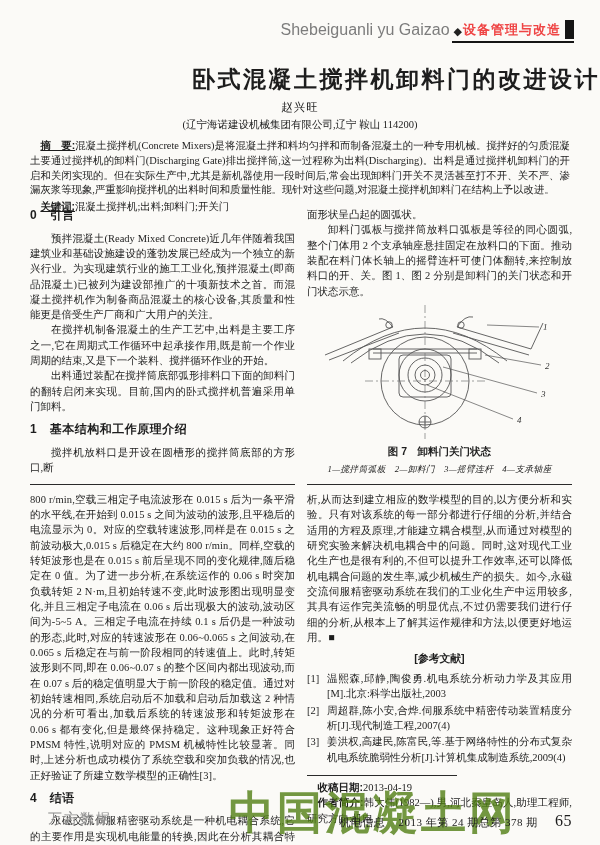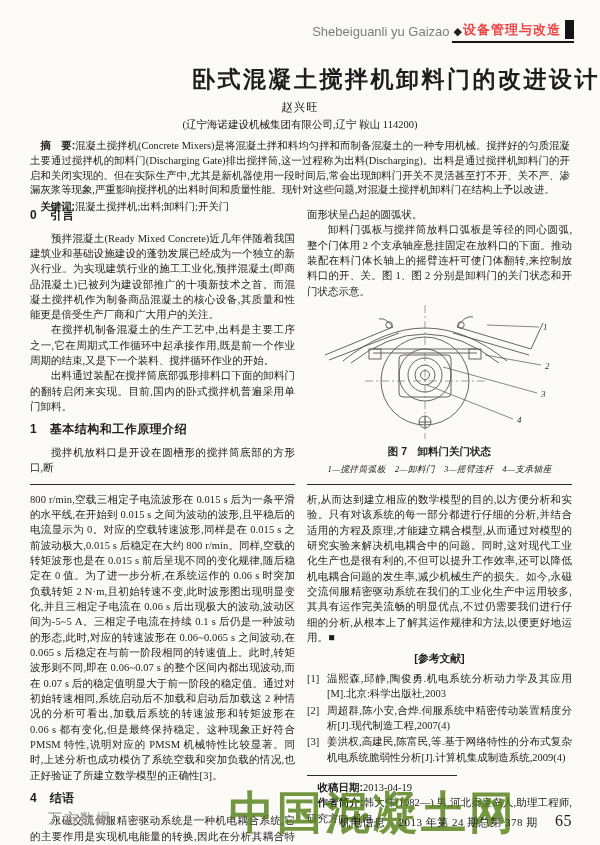--- a/index.html
+++ b/index.html
@@ -21,7 +21,7 @@
     display:flex;align-items:flex-end;
     font-family:"Liberation Sans","DejaVu Sans",sans-serif;
   }
-  .header .latin{color:#7c7c7c;font-size:13px;padding-bottom:4px;text-align:right;}
+  .header .latin{color:#7c7c7c;font-size:16px;padding-bottom:4px;text-align:right;}
   .header .cn-wrap{
     display:flex;align-items:flex-end;
     border-bottom:2.5px solid #151515;

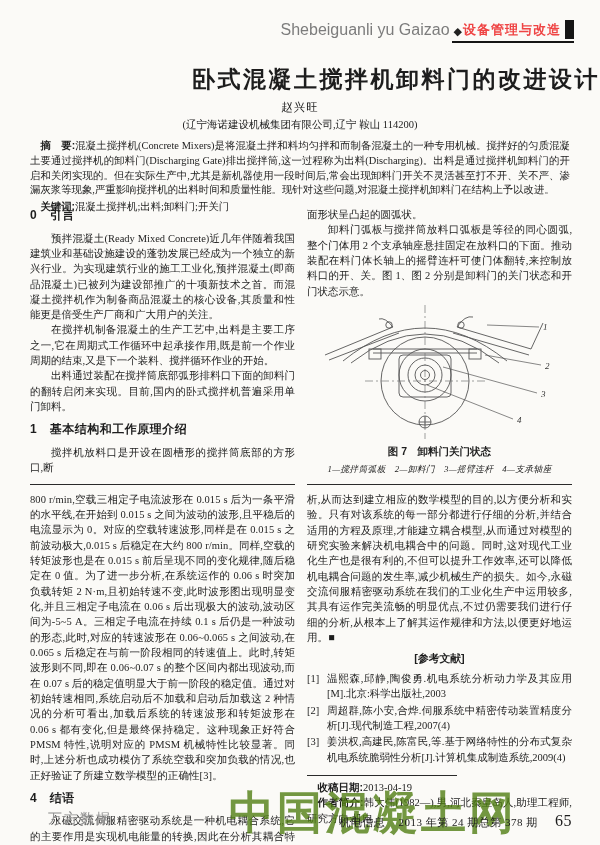--- a/index.html
+++ b/index.html
@@ -42,7 +42,7 @@
     position:absolute;top:139px;left:30px;width:540px;
     font-size:10.4px;line-height:1.42;text-align:justify;
   }
-  .abstract .lbl{font-weight:bold;font-family:"Liberation Sans","DejaVu Sans",sans-serif;}
+  .abstract .lbl{font-weight:bold;font-family:"Liberation Sans","DejaVu Sans",sans-serif;text-decoration:underline;}
   .kw{margin-top:2px;text-indent:1em;}
   
   .cols{

